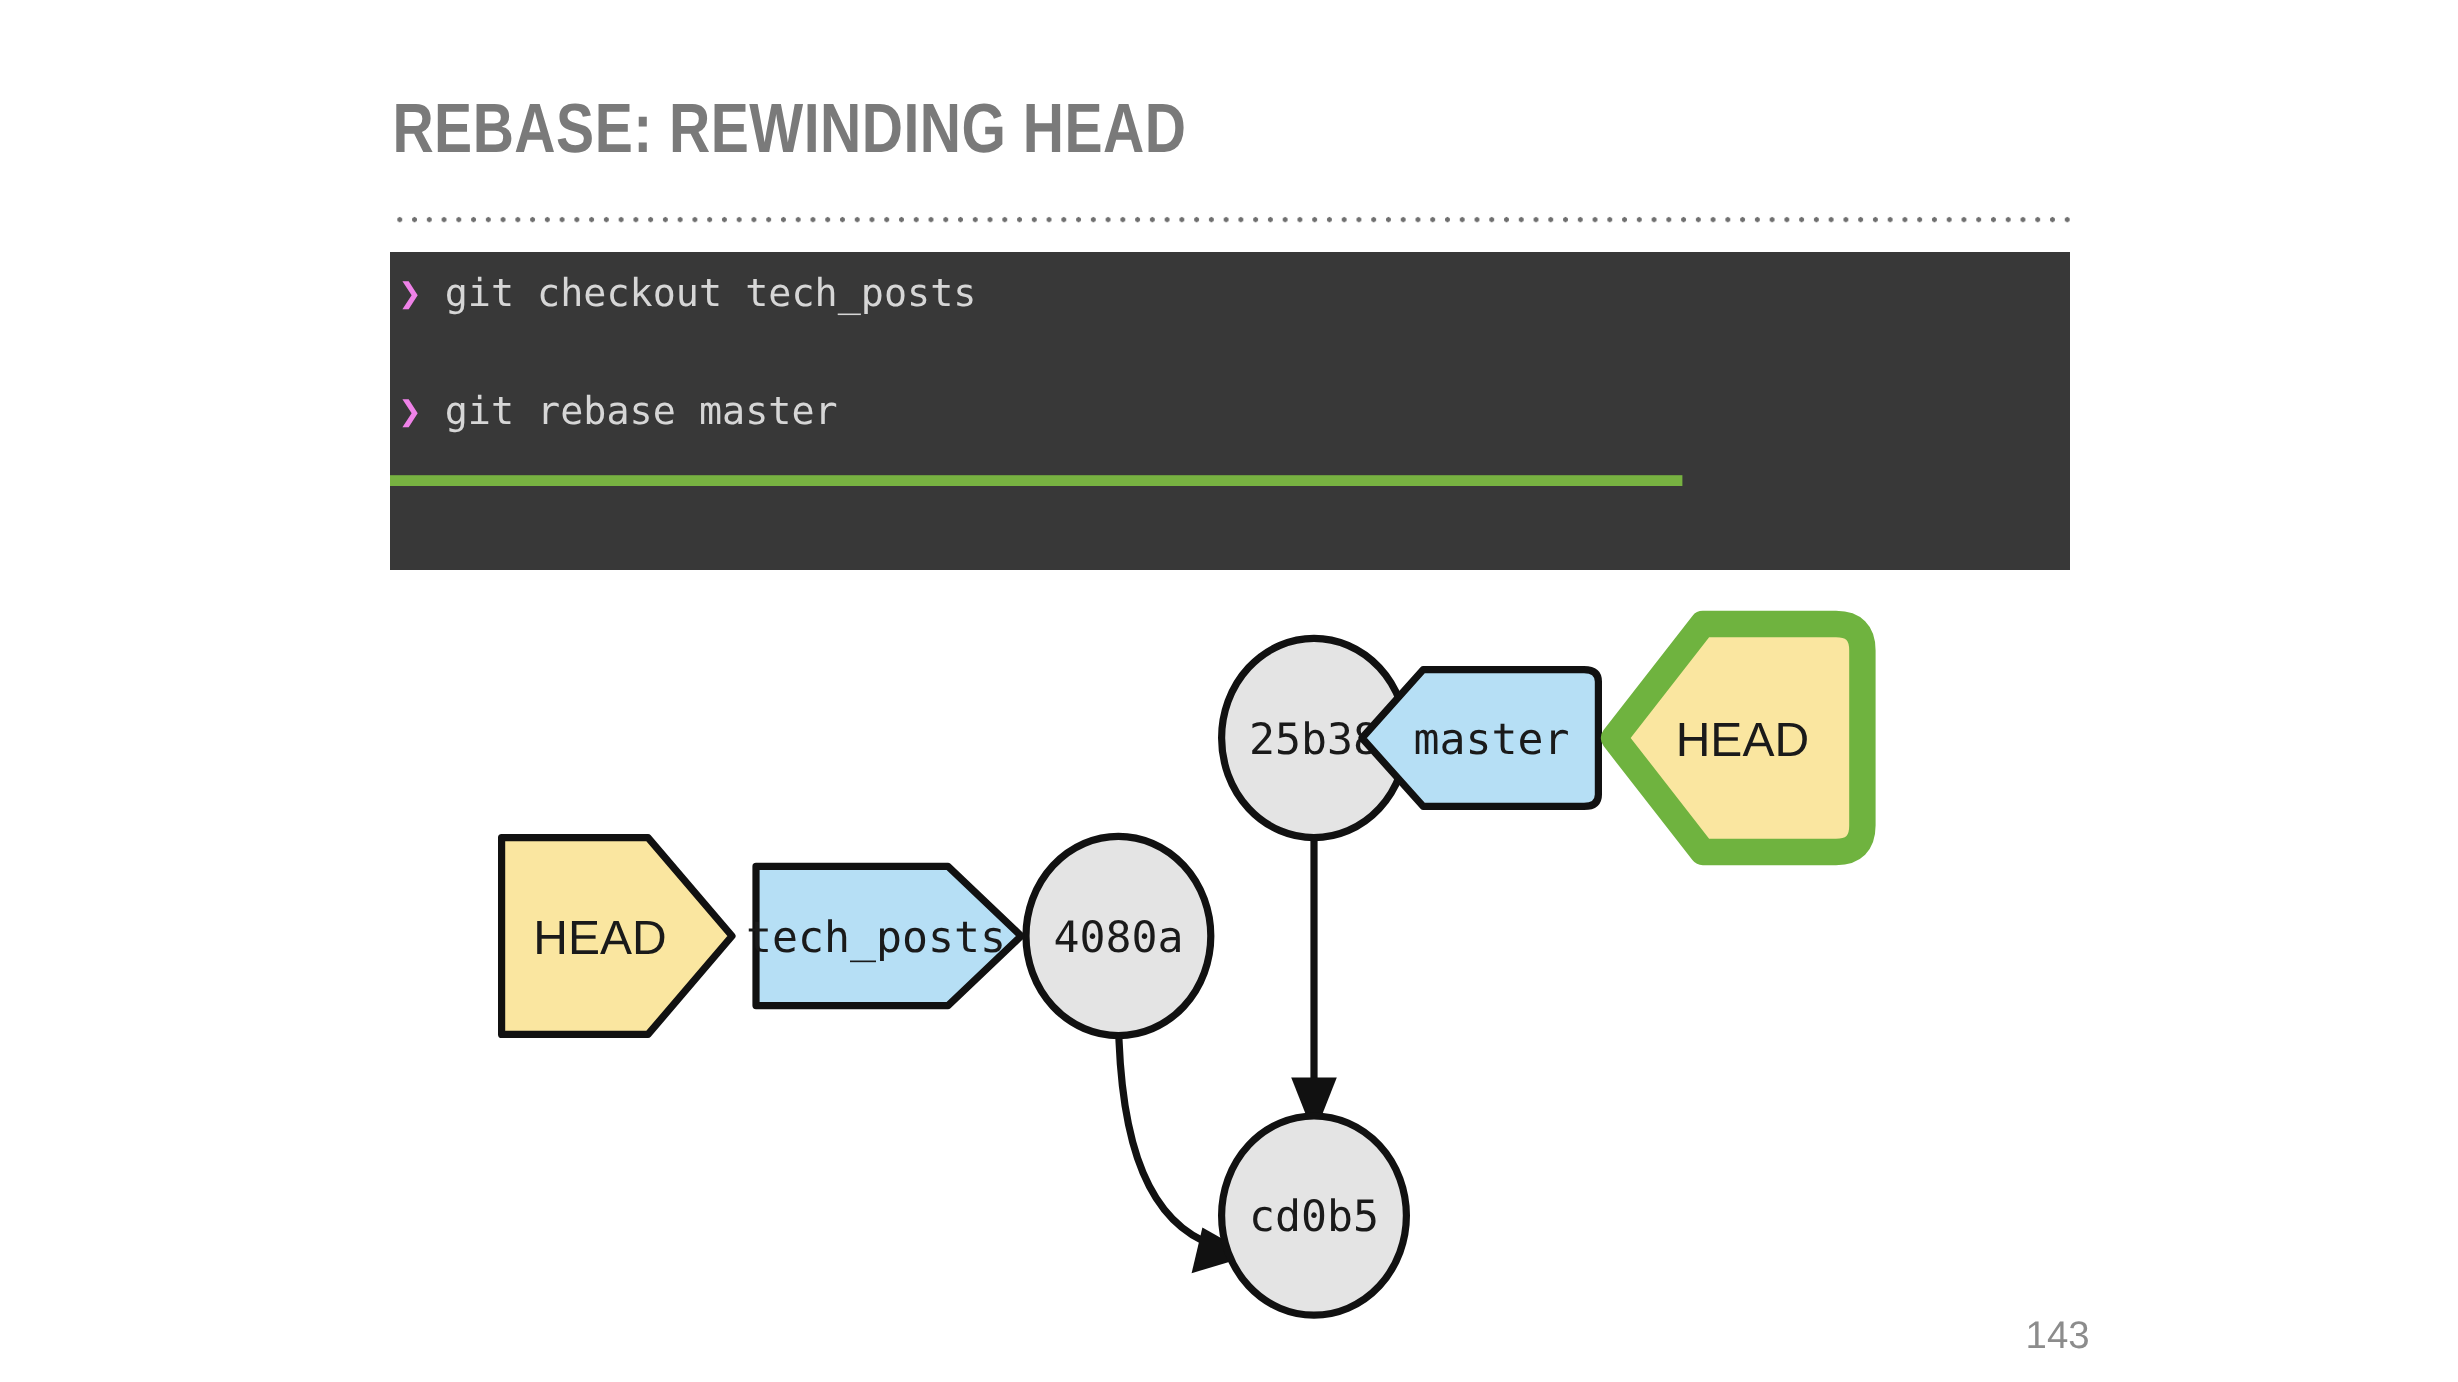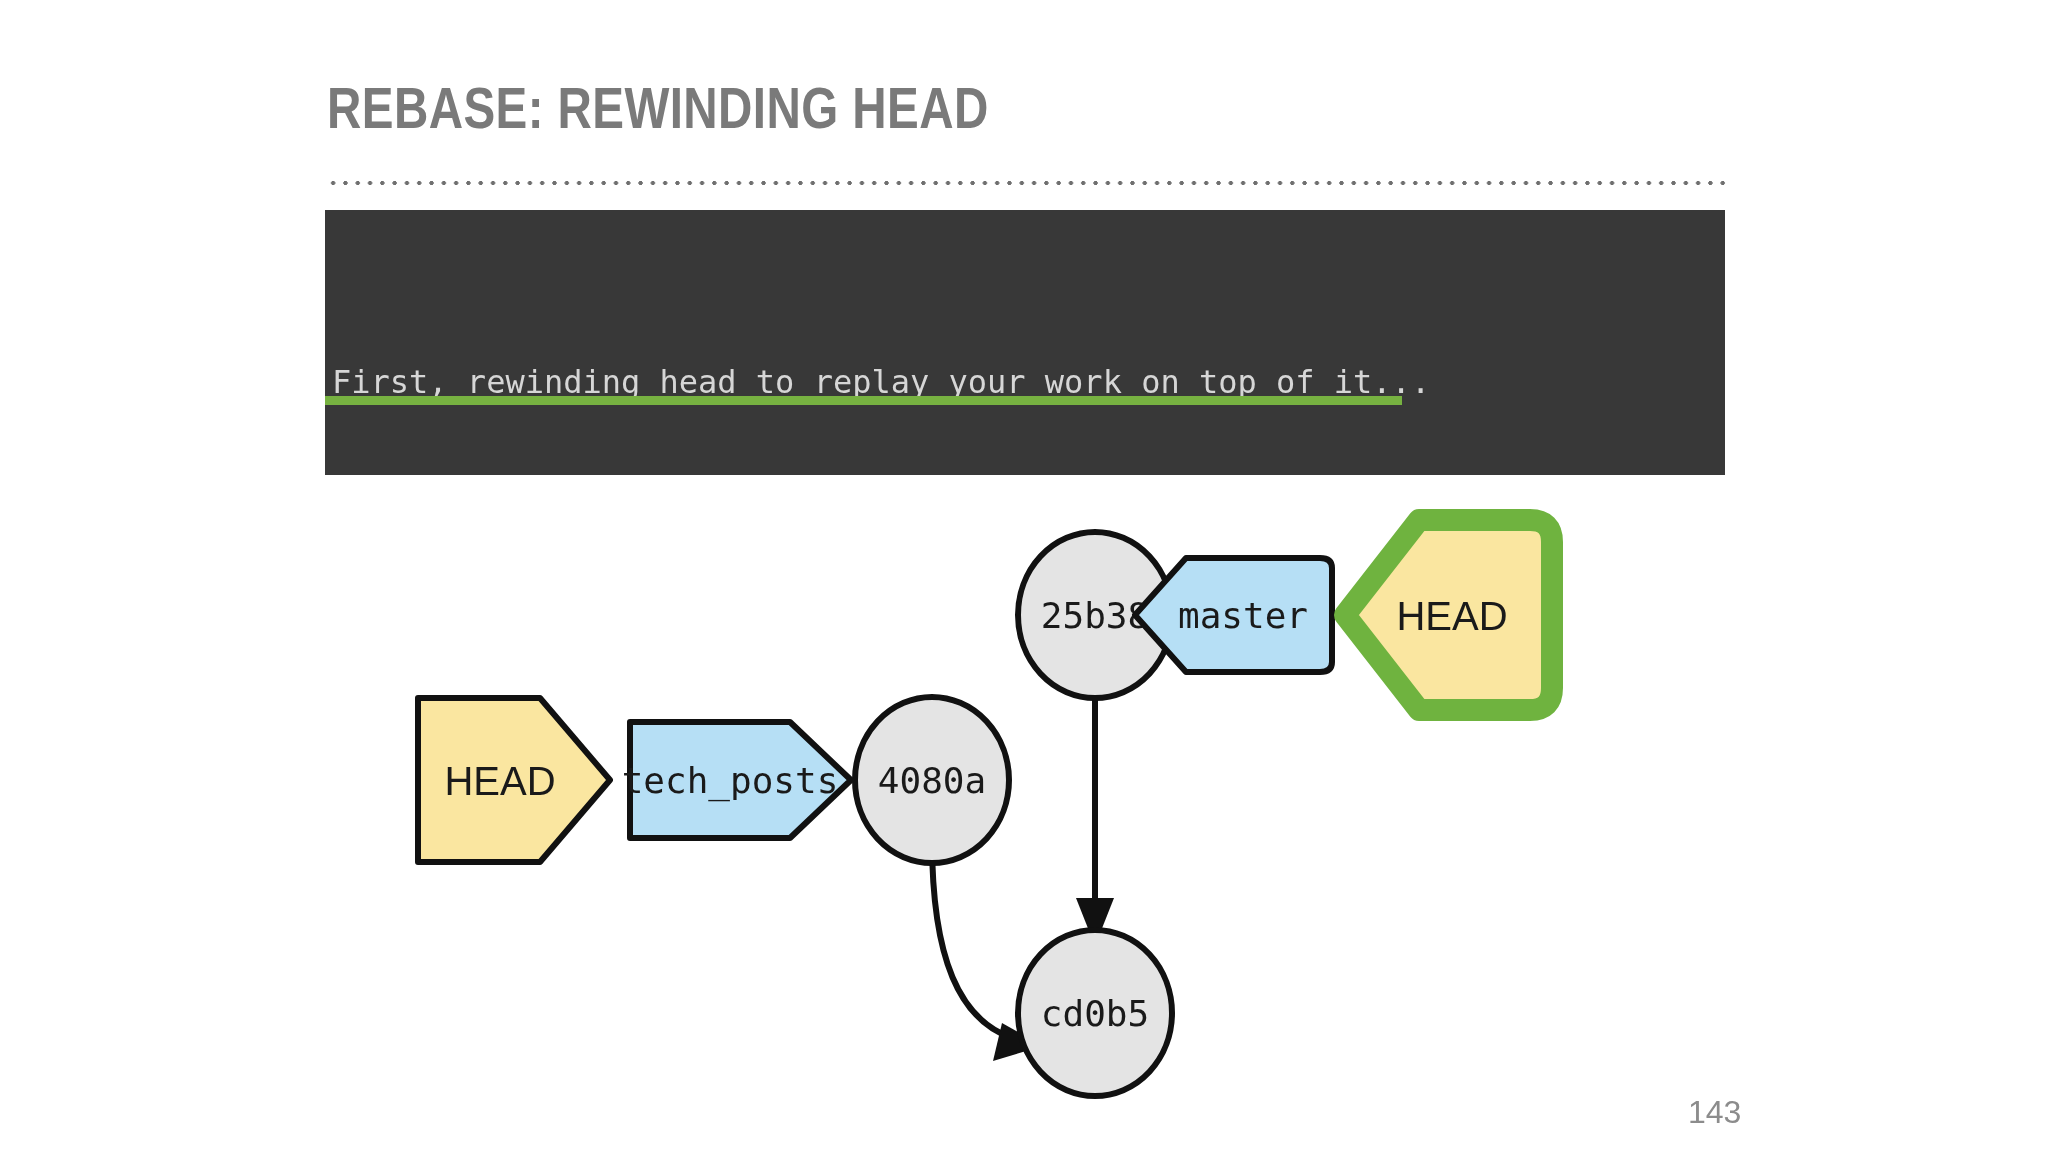--- a/index.html
+++ b/index.html
@@ -121,6 +121,7 @@
   <div id="rule"></div>
 
   <div id="terminal">
+    <div class="term-line" id="tl0"><span class="prompt">❯</span><span> git checkout tech_posts</span></div>
     <div class="term-line" id="tl3">First, rewinding head to replay your work on top of it...</div>
     <div id="green-underline"></div>
   </div>

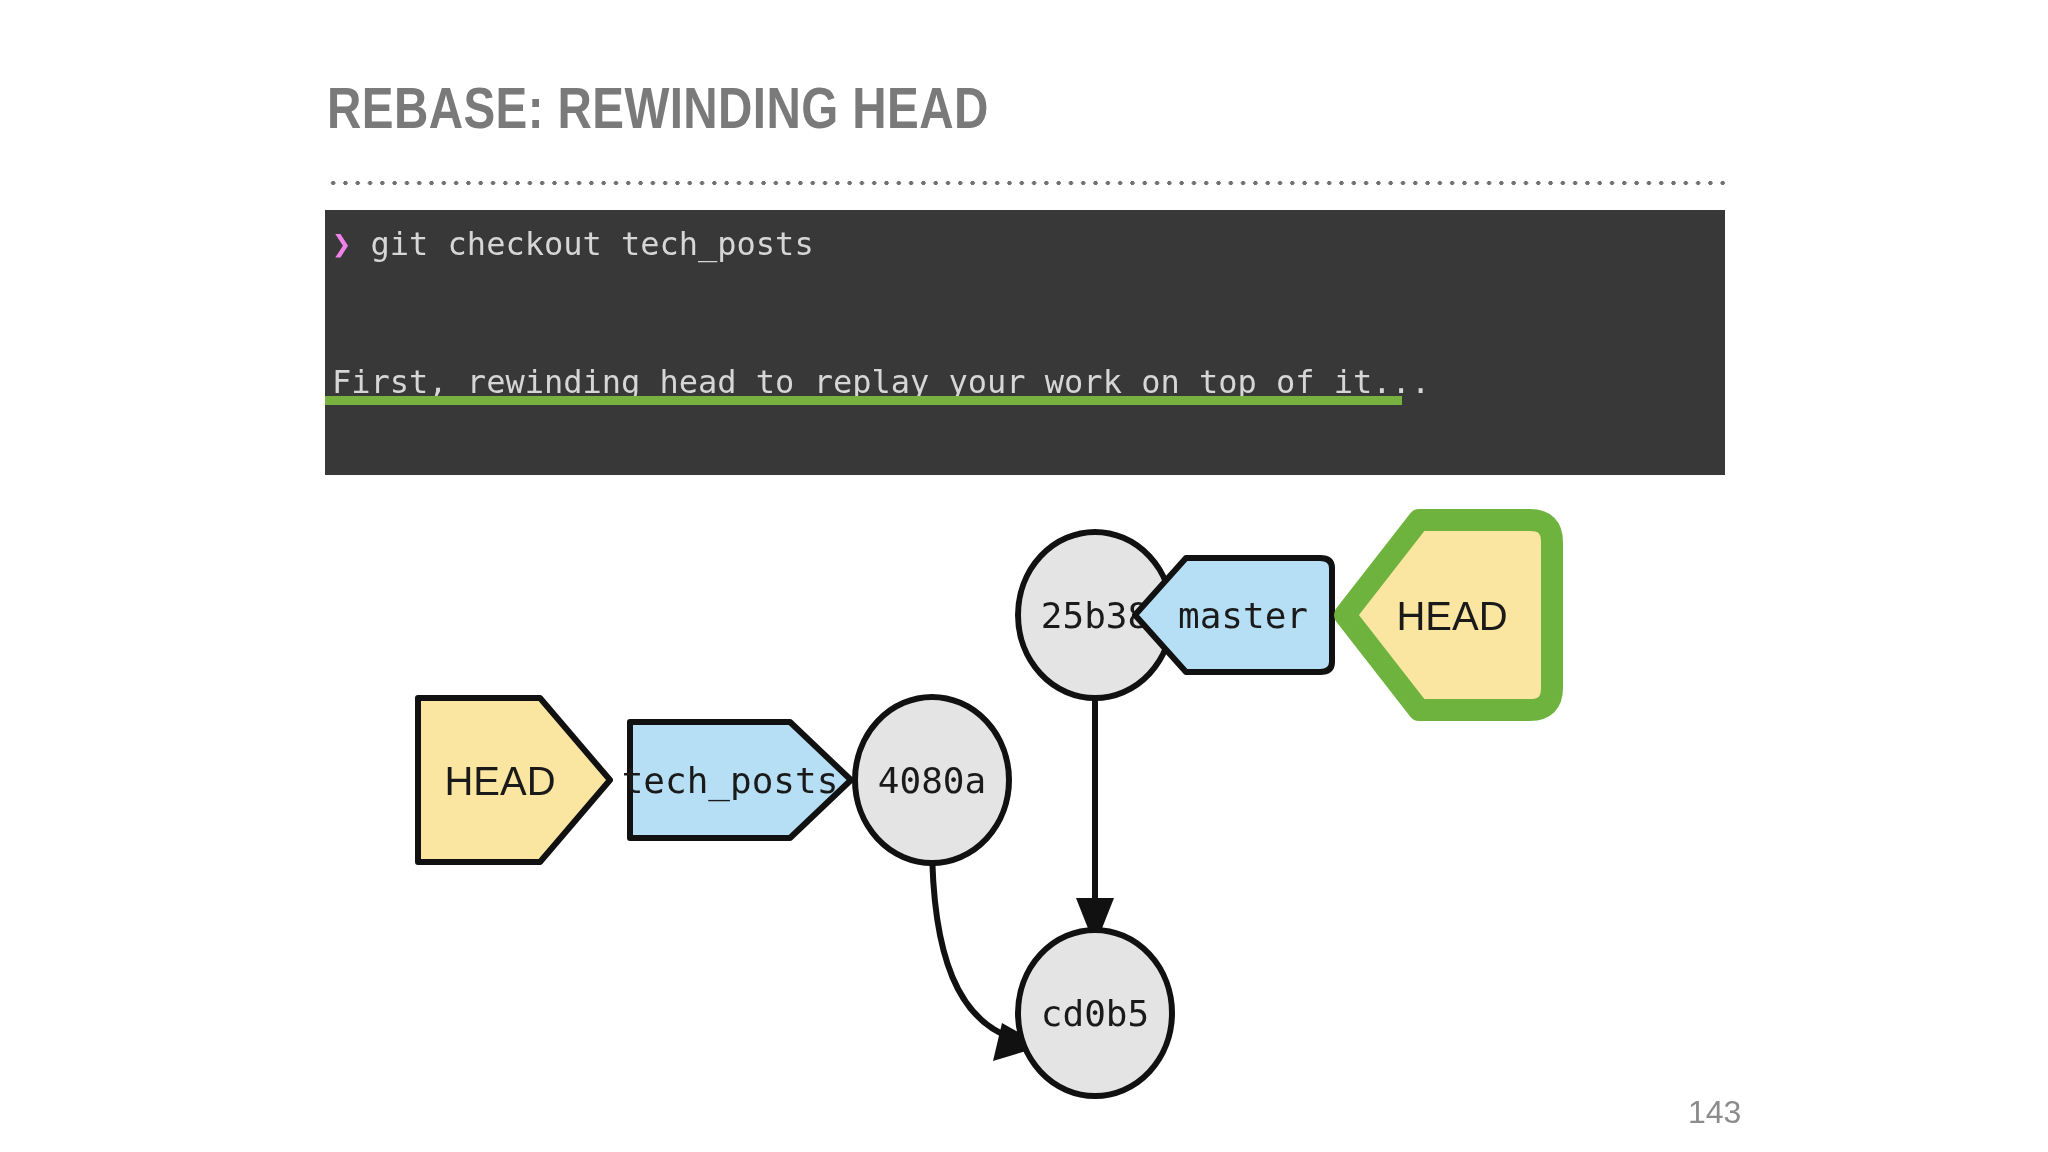--- a/index.html
+++ b/index.html
@@ -122,6 +122,7 @@
 
   <div id="terminal">
     <div class="term-line" id="tl0"><span class="prompt">❯</span><span> git checkout tech_posts</span></div>
+    <div class="term-line" id="tl2"><span class="prompt">❯</span><span> git rebase master</span></div>
     <div class="term-line" id="tl3">First, rewinding head to replay your work on top of it...</div>
     <div id="green-underline"></div>
   </div>

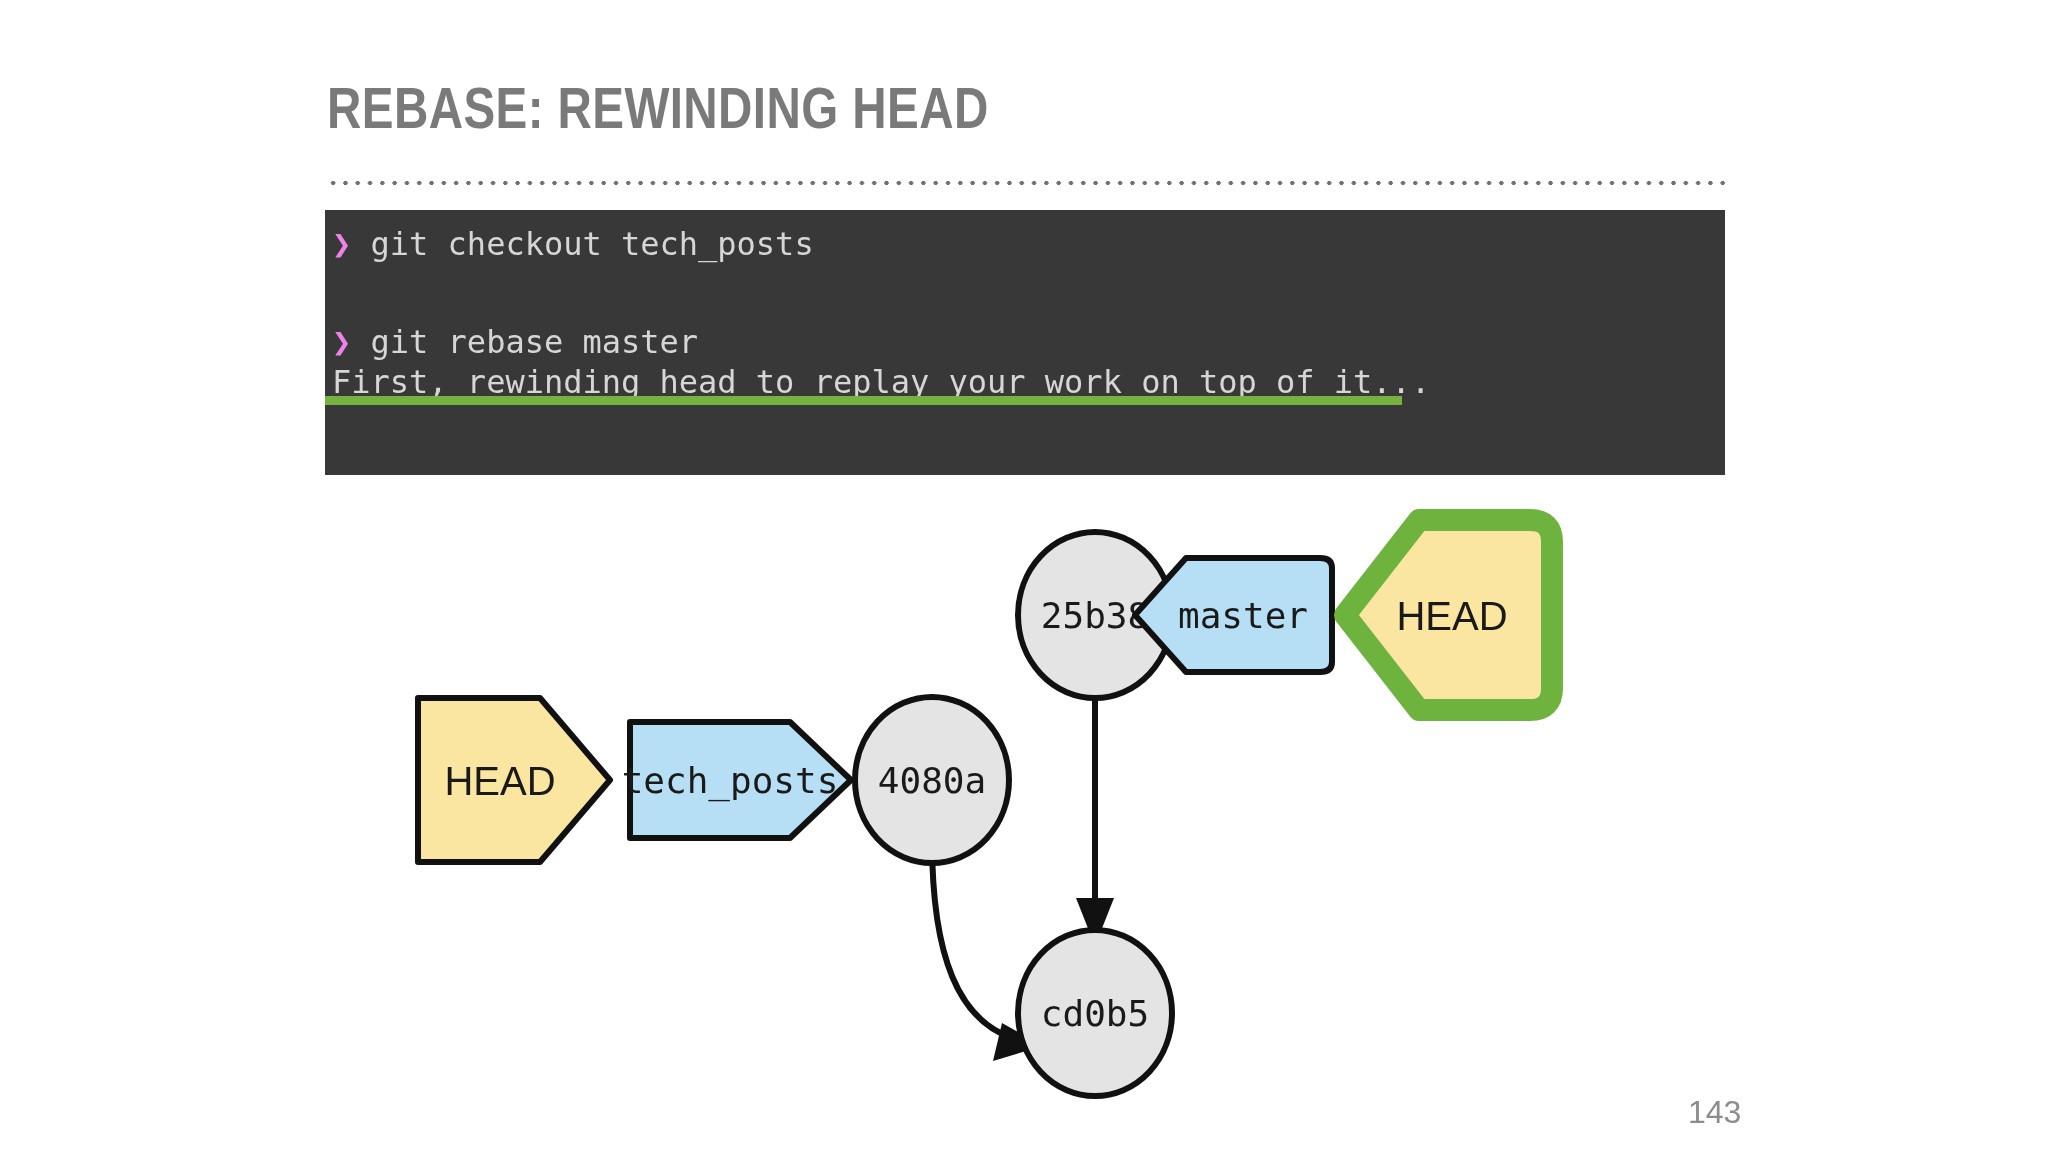--- a/index.html
+++ b/index.html
@@ -123,7 +123,6 @@
   <div id="terminal">
     <div class="term-line" id="tl0"><span class="prompt">❯</span><span> git checkout tech_posts</span></div>
     <div class="term-line" id="tl2"><span class="prompt">❯</span><span> git rebase master</span></div>
-    <div class="term-line" id="tl3">First, rewinding head to replay your work on top of it...</div>
     <div id="green-underline"></div>
   </div>
 

